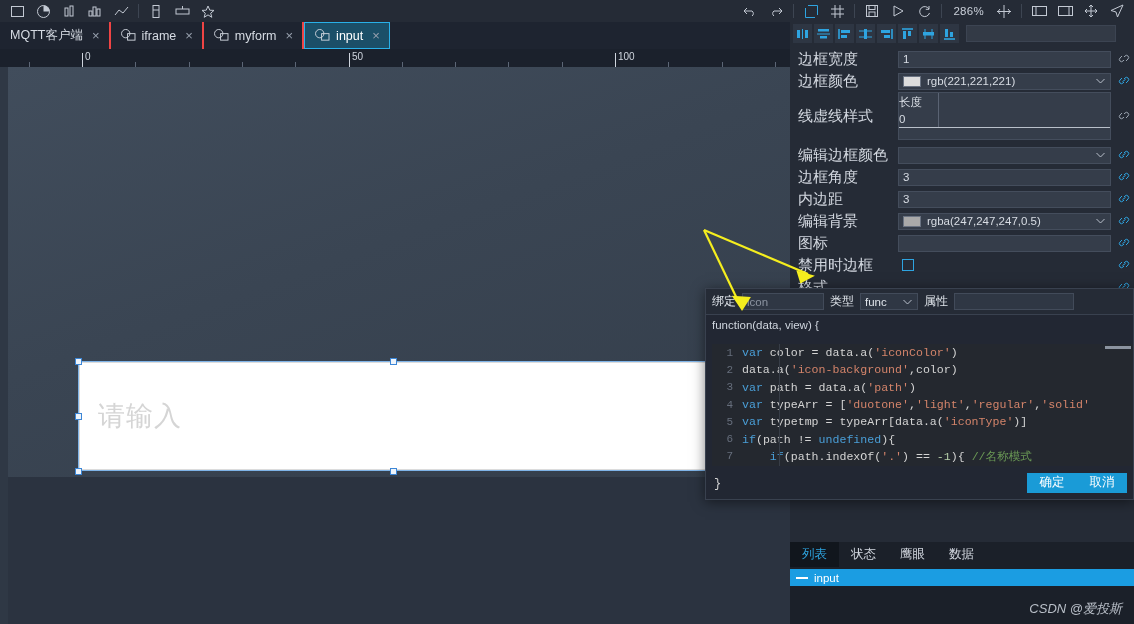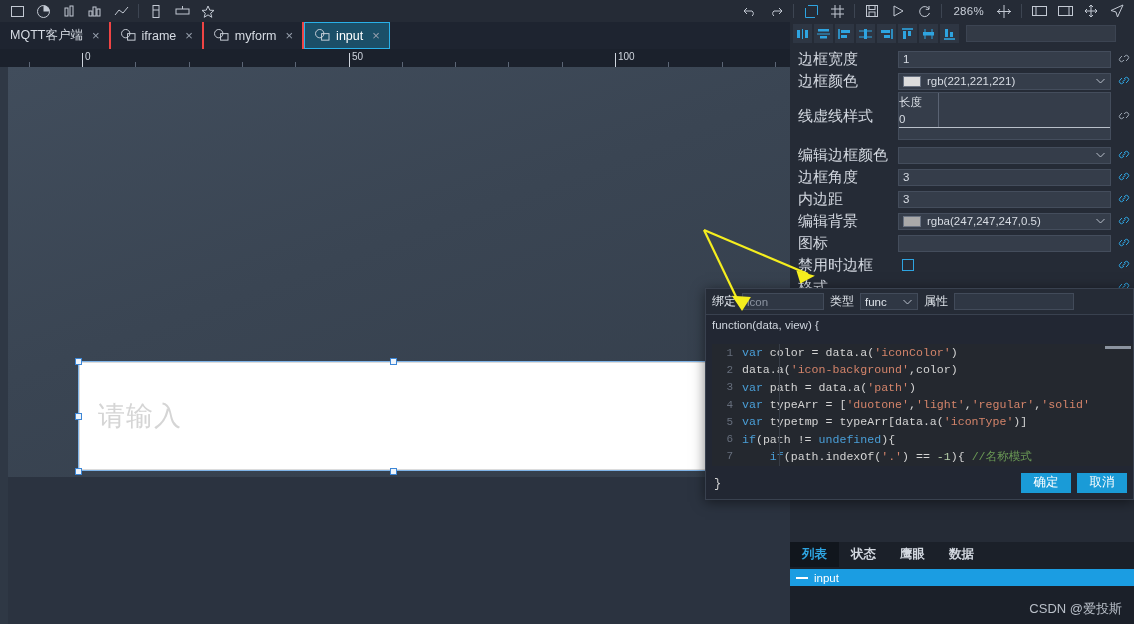--- a/index.html
+++ b/index.html
@@ -199,7 +199,7 @@
   .dlg-foot {
     position: absolute; left: 0; bottom: 0; width: 100%; height: 33px;
     display: flex; align-items: center; justify-content: flex-end;
-    padding-right: 6px; gap: 6px;
+    padding-right: 6px; 
   }
   .brace {
     position: absolute; left: 8px; bottom: 8px; font-family: "Liberation Mono", monospace;

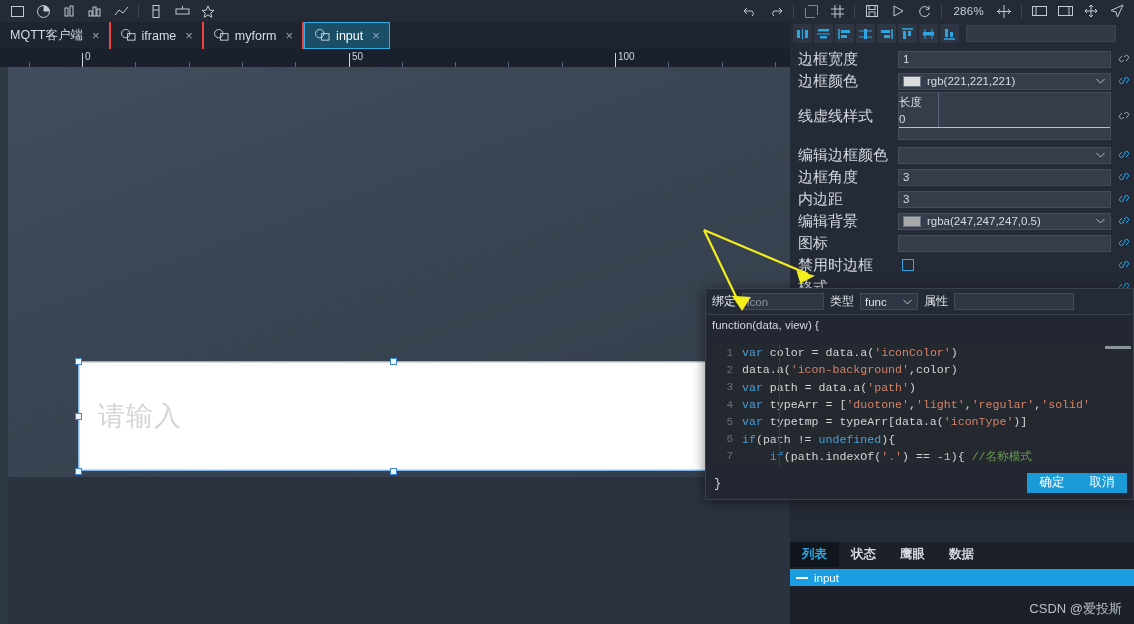--- a/index.html
+++ b/index.html
@@ -216,7 +216,7 @@
     position: absolute; left: 790px; top: 542px; width: 344px; height: 82px;
     background: #1b2029;
   }
-  .btabs { display: flex; height: 25px; background: #1b2029; font-weight: bold; }
+  .btabs { display: flex; height: 25px; background: #1b2029; }
   .btab {
     padding: 0 12px; display: flex; align-items: center; font-size: 12.5px;
     color: #d3d8e0; cursor: pointer;

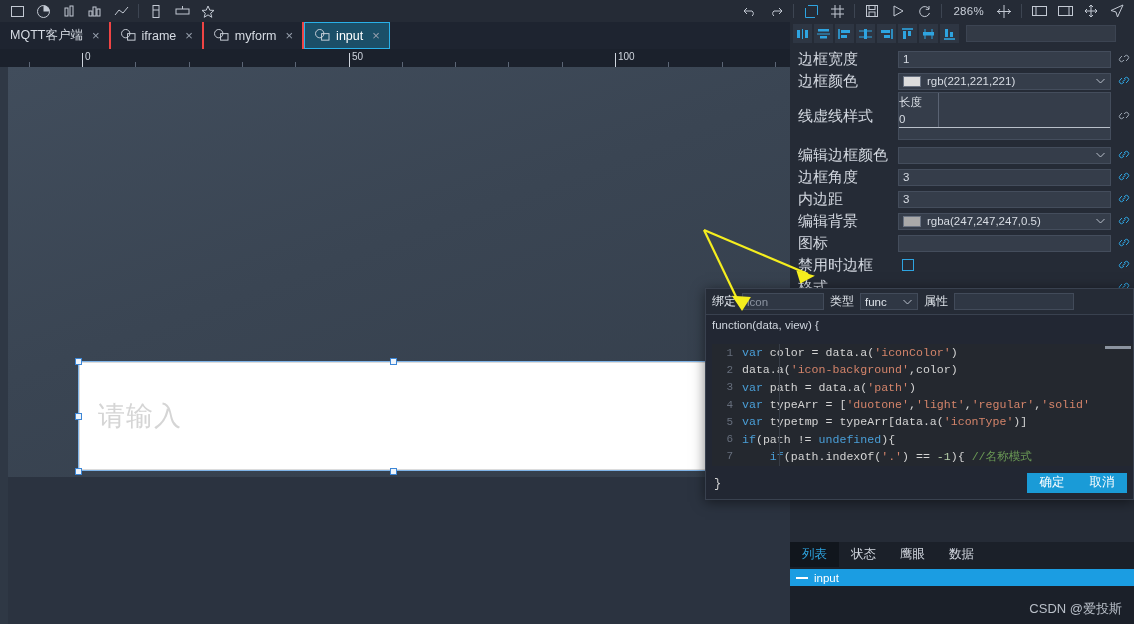--- a/index.html
+++ b/index.html
@@ -231,6 +231,7 @@
   .watermark {
     position: absolute; right: 12px; bottom: 6px; font-size: 13px;
     color: #b9bfc8;
+    font-style: italic;
   }
 
   

